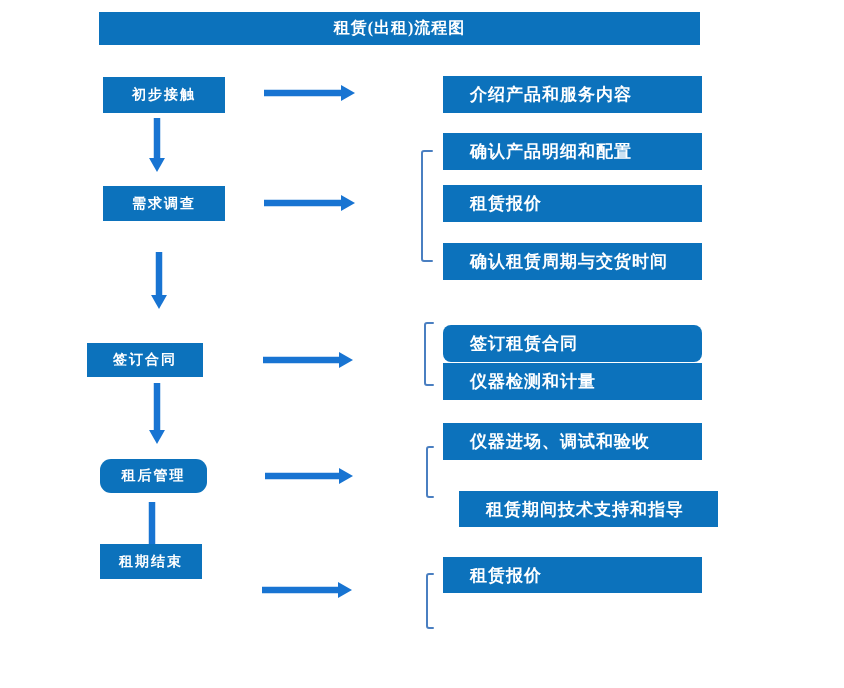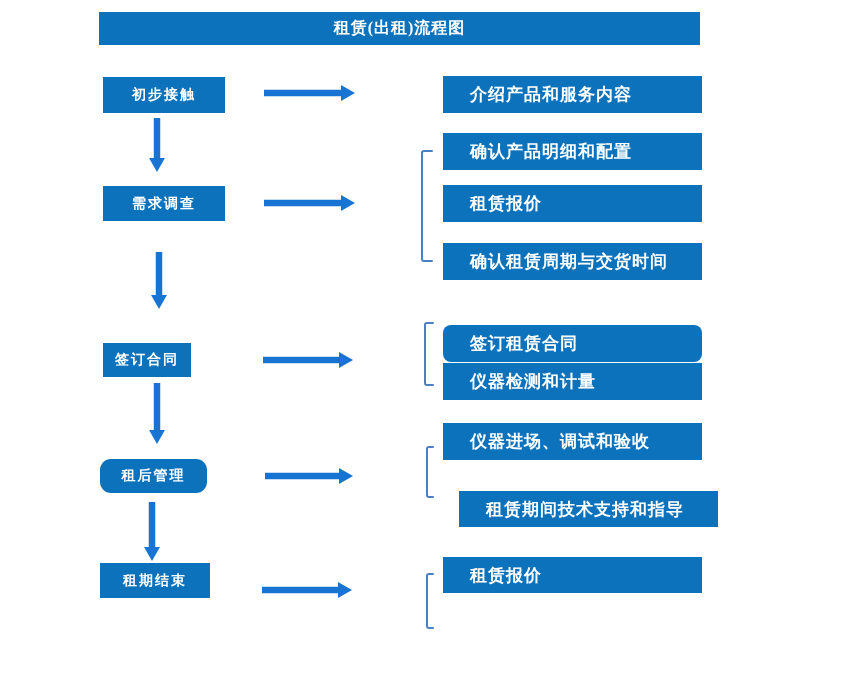--- a/index.html
+++ b/index.html
@@ -37,7 +37,7 @@
   }
   .lb1{left:103px;top:77px;width:122px;height:36px;}
   .lb2{left:103px;top:186px;width:122px;height:35px;}
-  .lb3{left:103px;top:343px;width:88px;height:34px;}
+  .lb3{left:87px;top:343px;width:116px;height:34px;}
   .lb4{left:100px;top:459px;width:107px;height:34px;border-radius:11px;}
   .lb5{left:100px;top:563px;width:110px;height:35px;}
   .r1{top:76px;}  .r2{top:133px;} .r3{top:185px;} .r4{top:243px;}

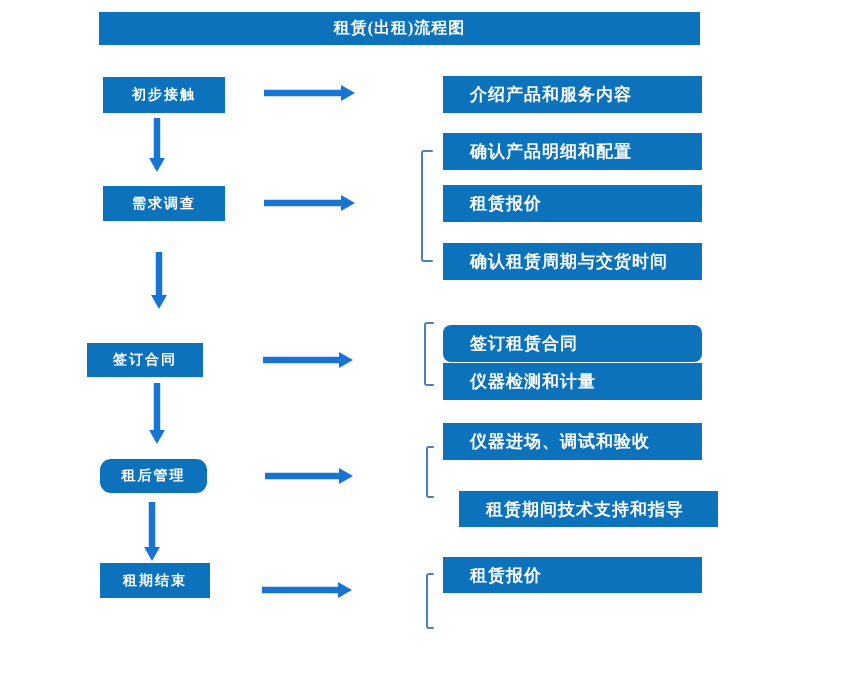--- a/index.html
+++ b/index.html
@@ -39,7 +39,7 @@
   .lb2{left:103px;top:186px;width:122px;height:35px;}
   .lb3{left:87px;top:343px;width:116px;height:34px;}
   .lb4{left:100px;top:459px;width:107px;height:34px;border-radius:11px;}
-  .lb5{left:100px;top:563px;width:110px;height:35px;}
+  .lb5{left:100px;top:544px;width:102px;height:35px;}
   .r1{top:76px;}  .r2{top:133px;} .r3{top:185px;} .r4{top:243px;}
   .r5{top:325px;border-radius:8px;} .r6{top:363px;} .r7{top:423px;} .r8{top:491px;height:36px;margin-left:16px;}
   .r9{top:557px;height:36px;} .r10{top:609px;height:38px;}

